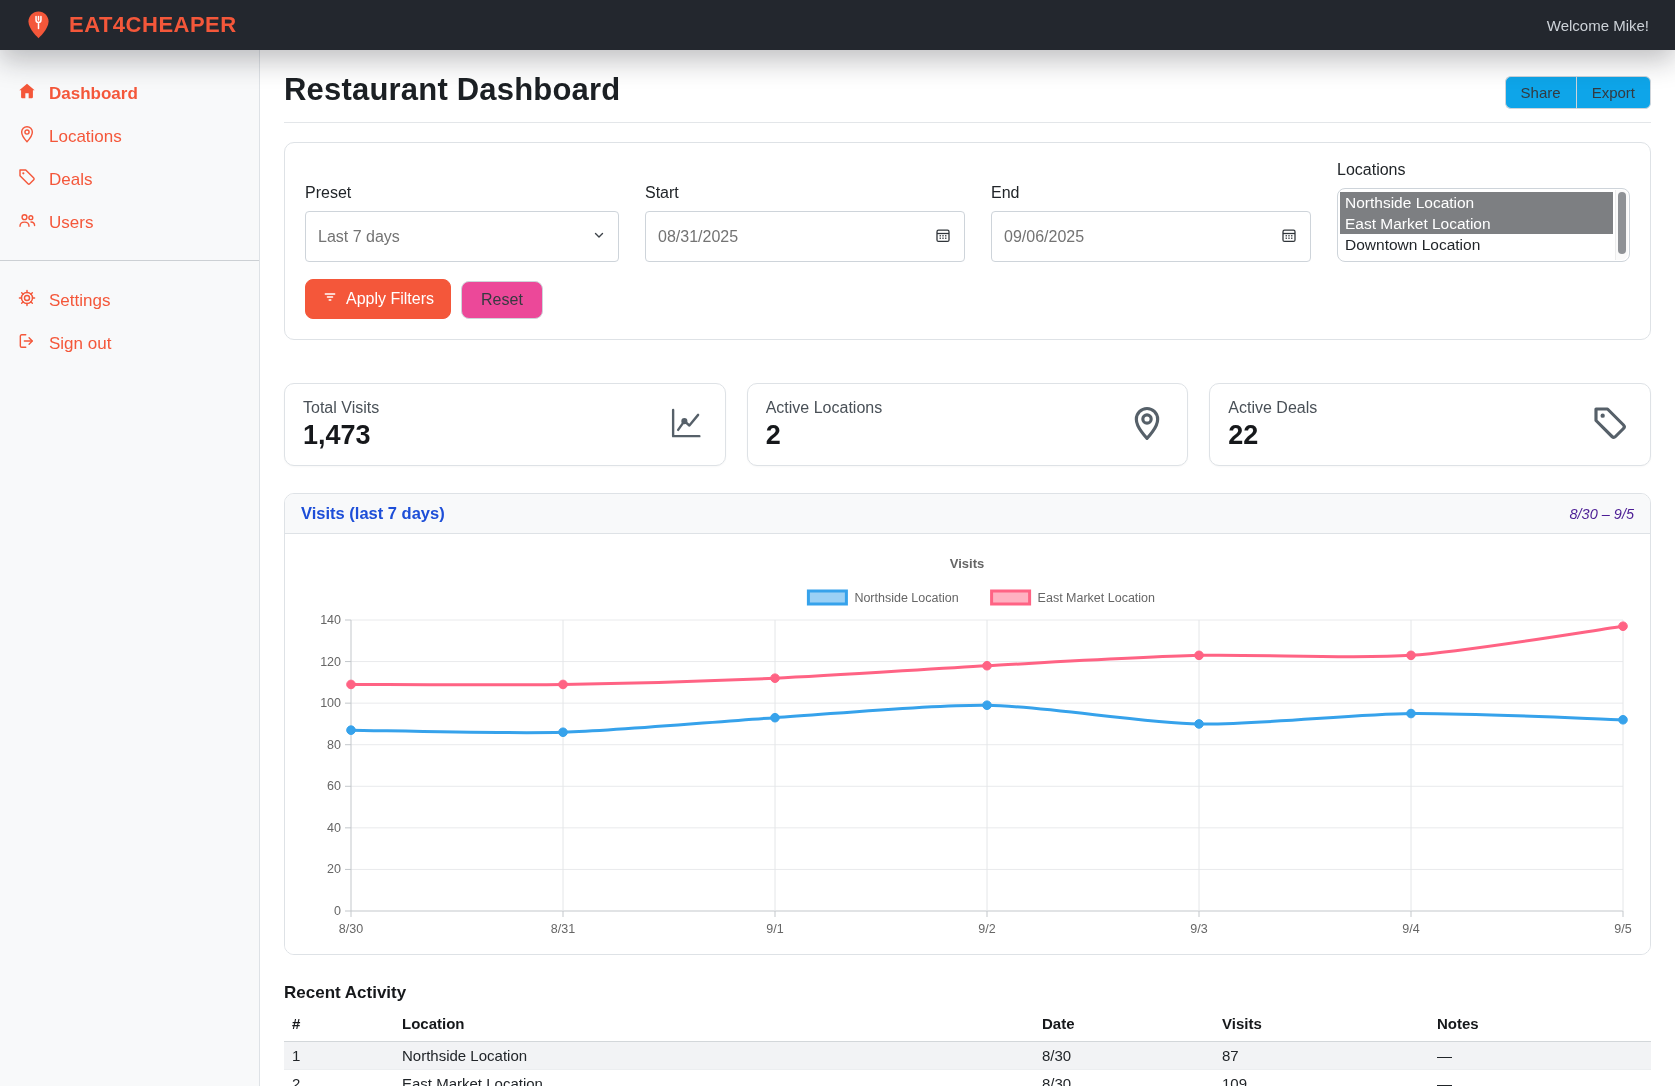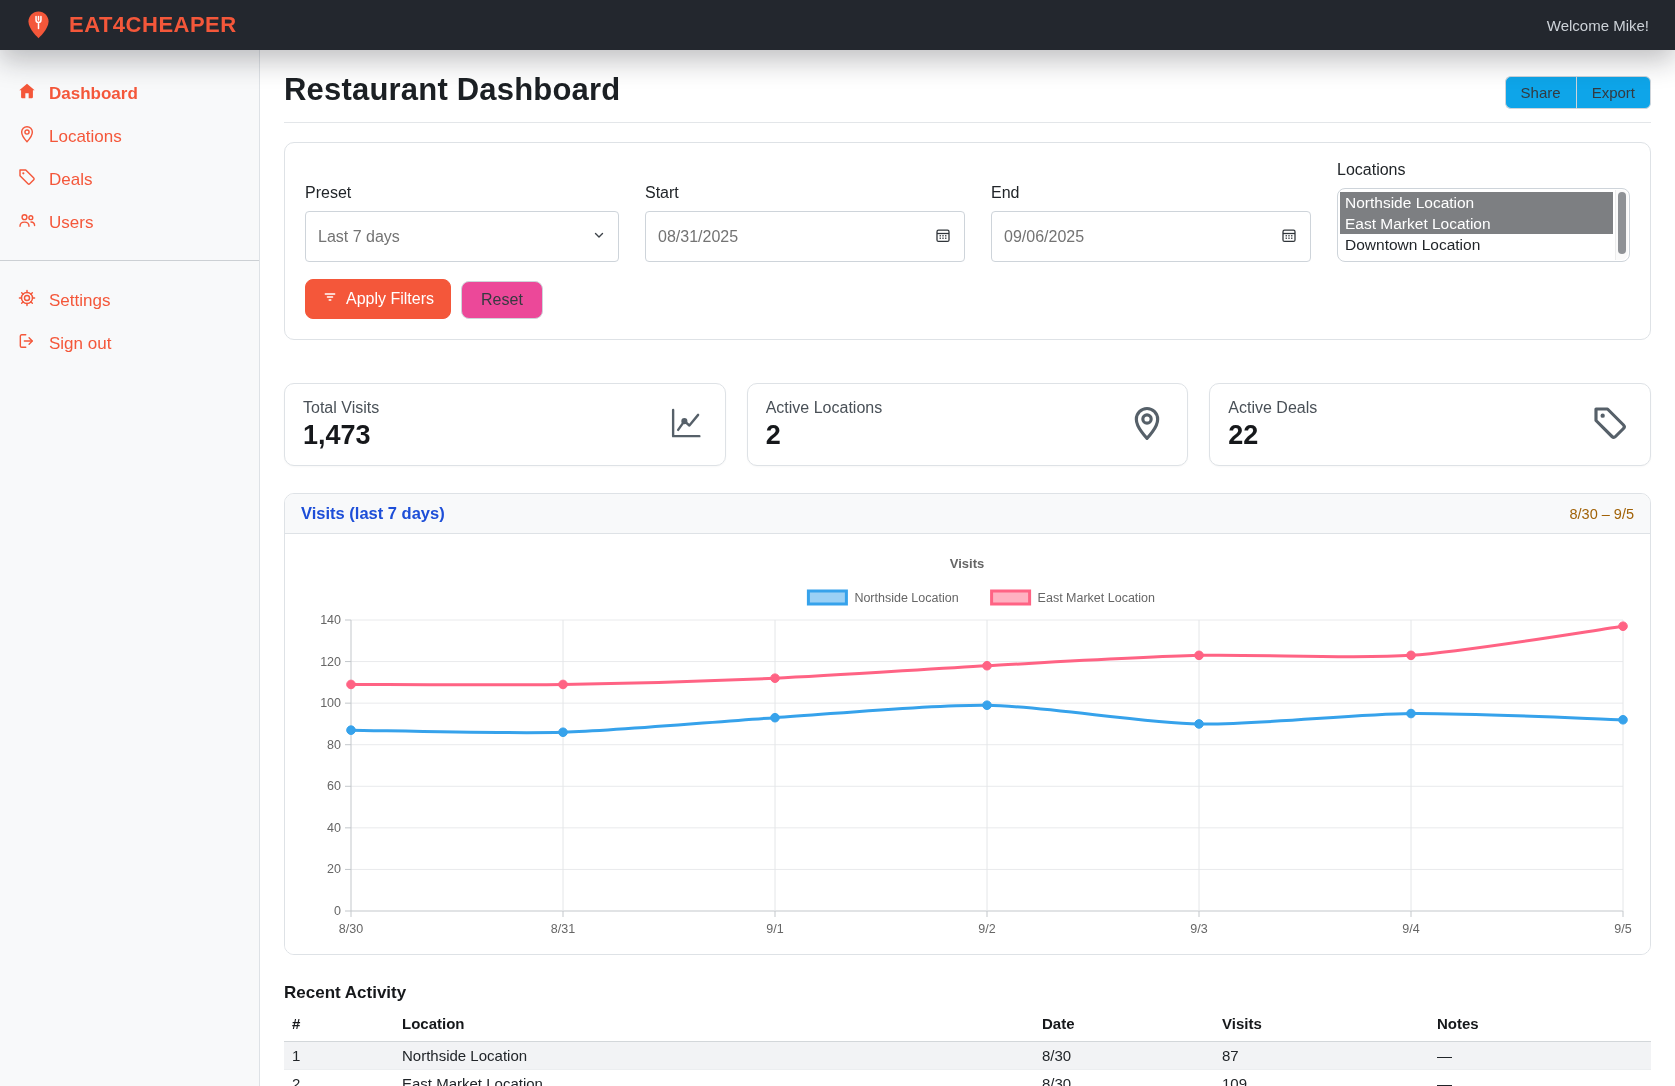--- a/index.html
+++ b/index.html
@@ -64,7 +64,7 @@
   .chart-card { margin-top:27px; border:1px solid var(--border); border-radius:10px; overflow:hidden; }
   .chart-head { background:#f8f9fa; border-bottom:1px solid var(--border); padding:10px 16px; display:flex; align-items:center; justify-content:space-between; }
   .chart-title { font-size:16.5px; font-weight:bold; color:#1d4ed8; }
-  .chart-range { font-size:14.5px; color:#a16207; }
+  .chart-range { font-size:14.5px; color:#4c1d95;font-style:italic; }
   .chart-body { background:#fff; height:420px; }
 
   

